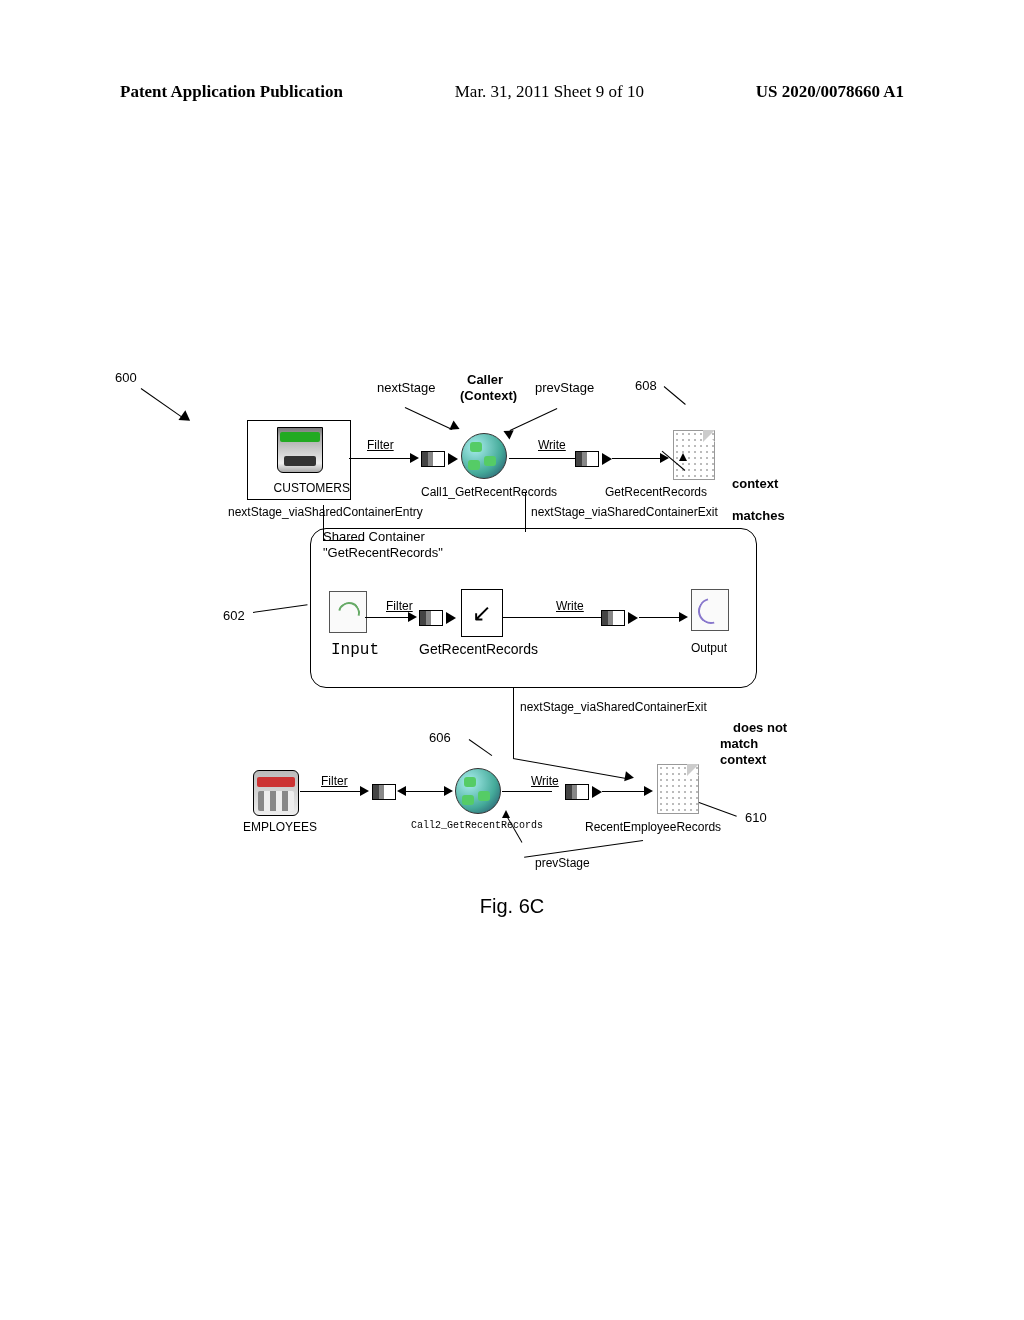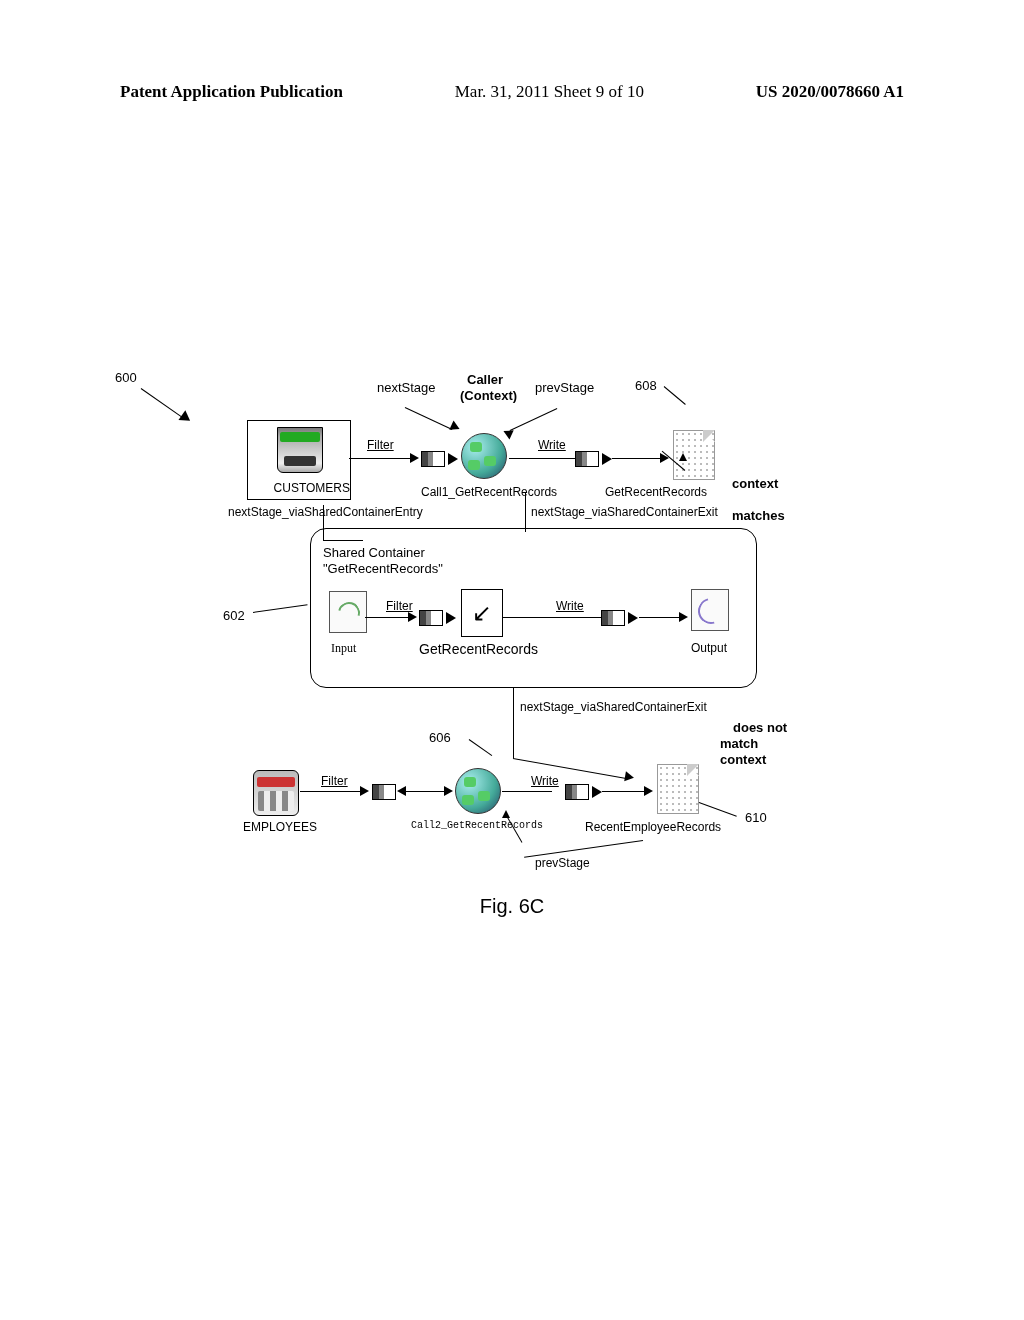--- a/index.html
+++ b/index.html
@@ -199,7 +199,7 @@
     border-radius:16px;
   }
   .shared-container .title{
-    position:absolute; top:16px; left:12px;
+    position:absolute; top:0; left:12px;
     font-family:Arial; font-size:13px; line-height:16px;
   }
 

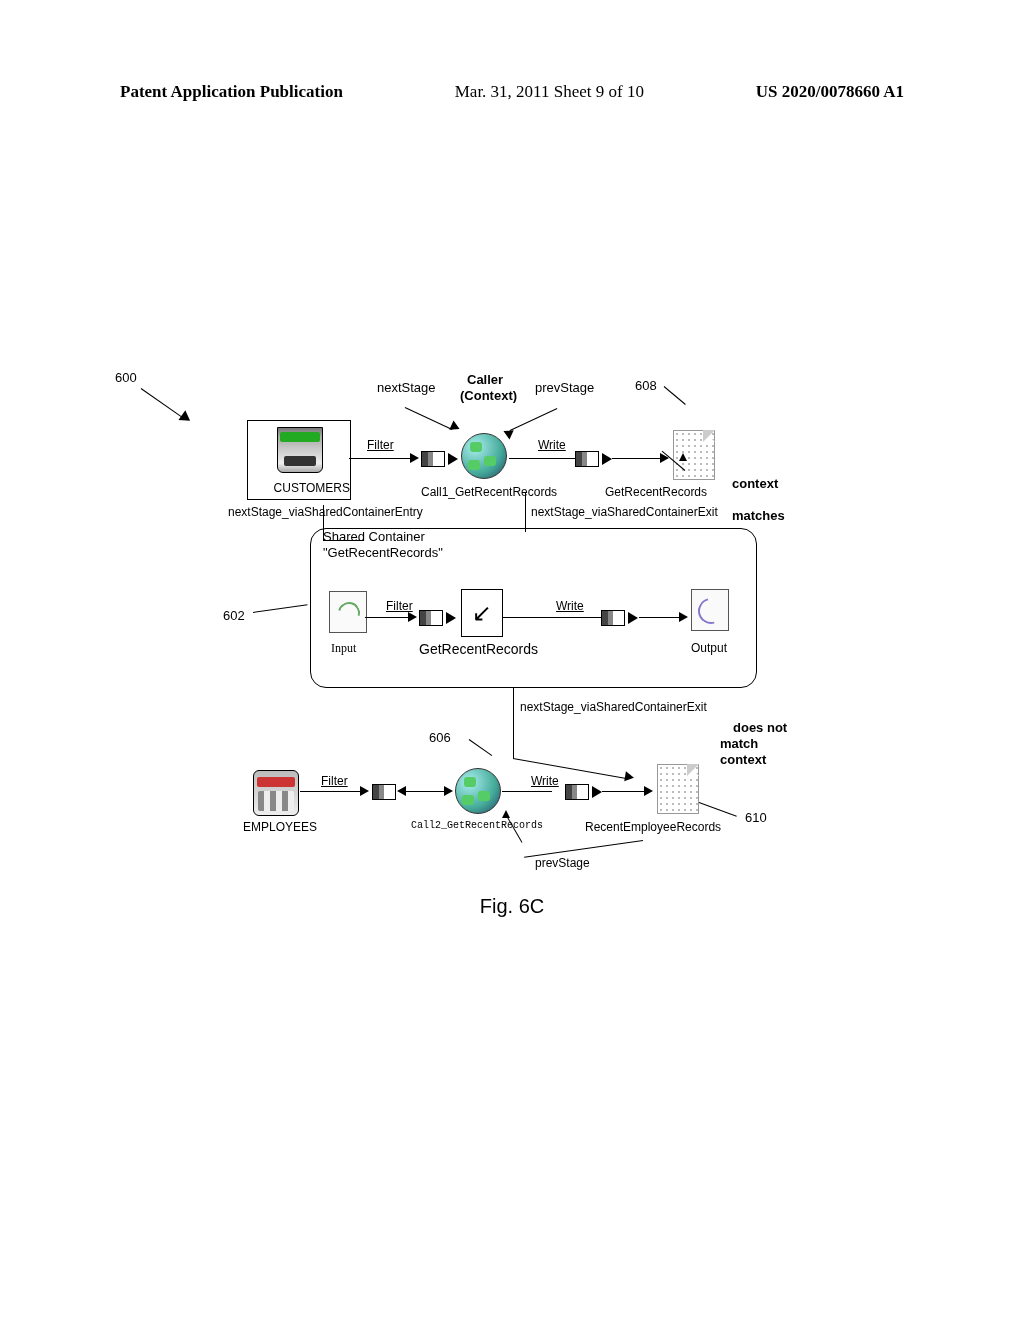--- a/index.html
+++ b/index.html
@@ -298,7 +298,7 @@
     </div>
 
     <div class="icon icon-pagein" style="left:18px;top:62px;"></div>
-    <div class="lbl" style="left:20px;top:112px;font-family:Liberation Serif, serif;font-size:12px;">Input</div>
+    <div class="lbl" style="left:20px;top:112px;font-family:Liberation Mono, monospace;font-size:16px;">Input</div>
 
     <div class="line" style="left:54px;top:88px;width:45px;"></div>
     <div class="conn-label" style="left:75px;top:70px;">Filter</div>

